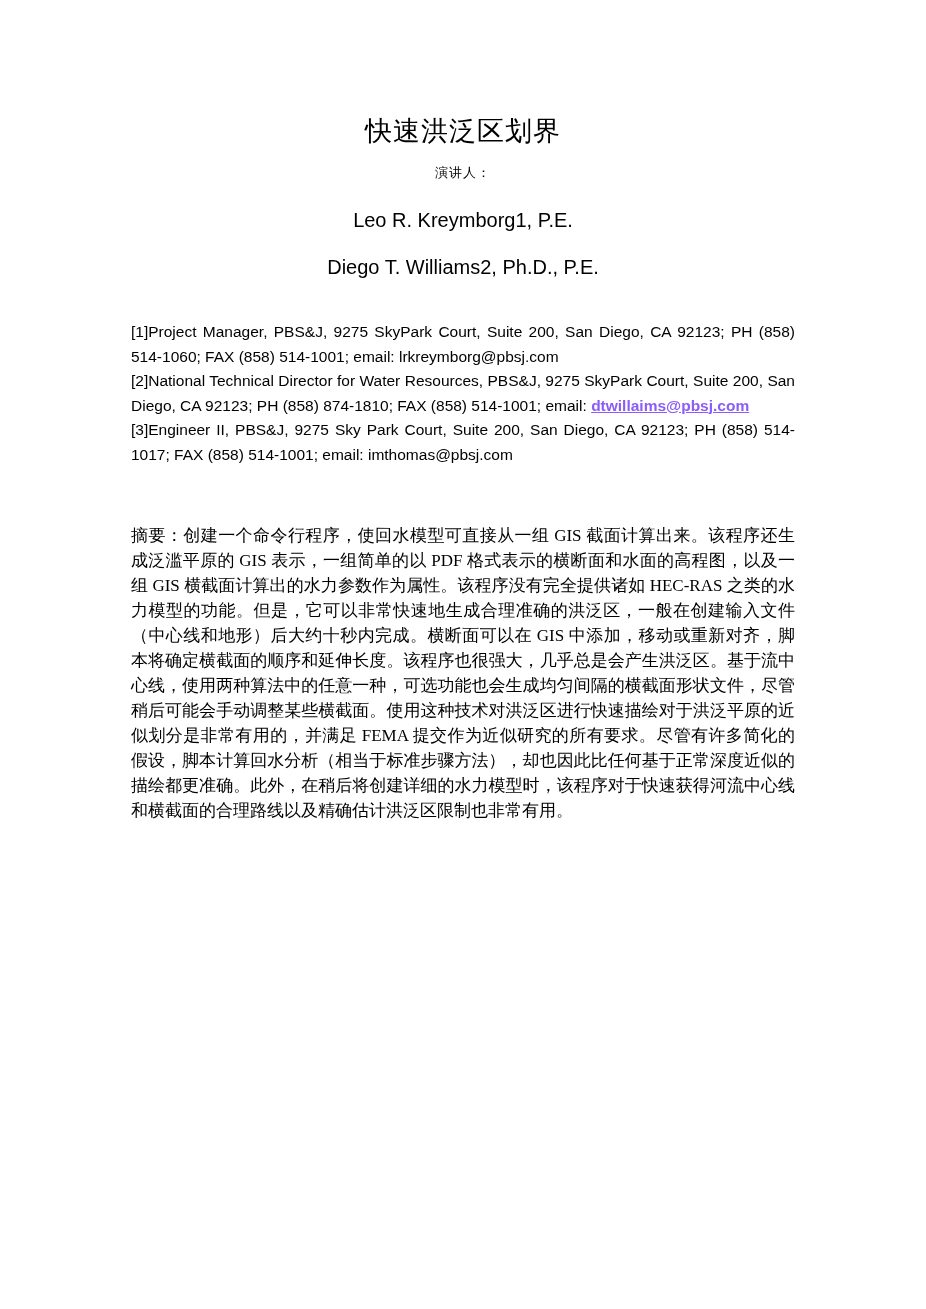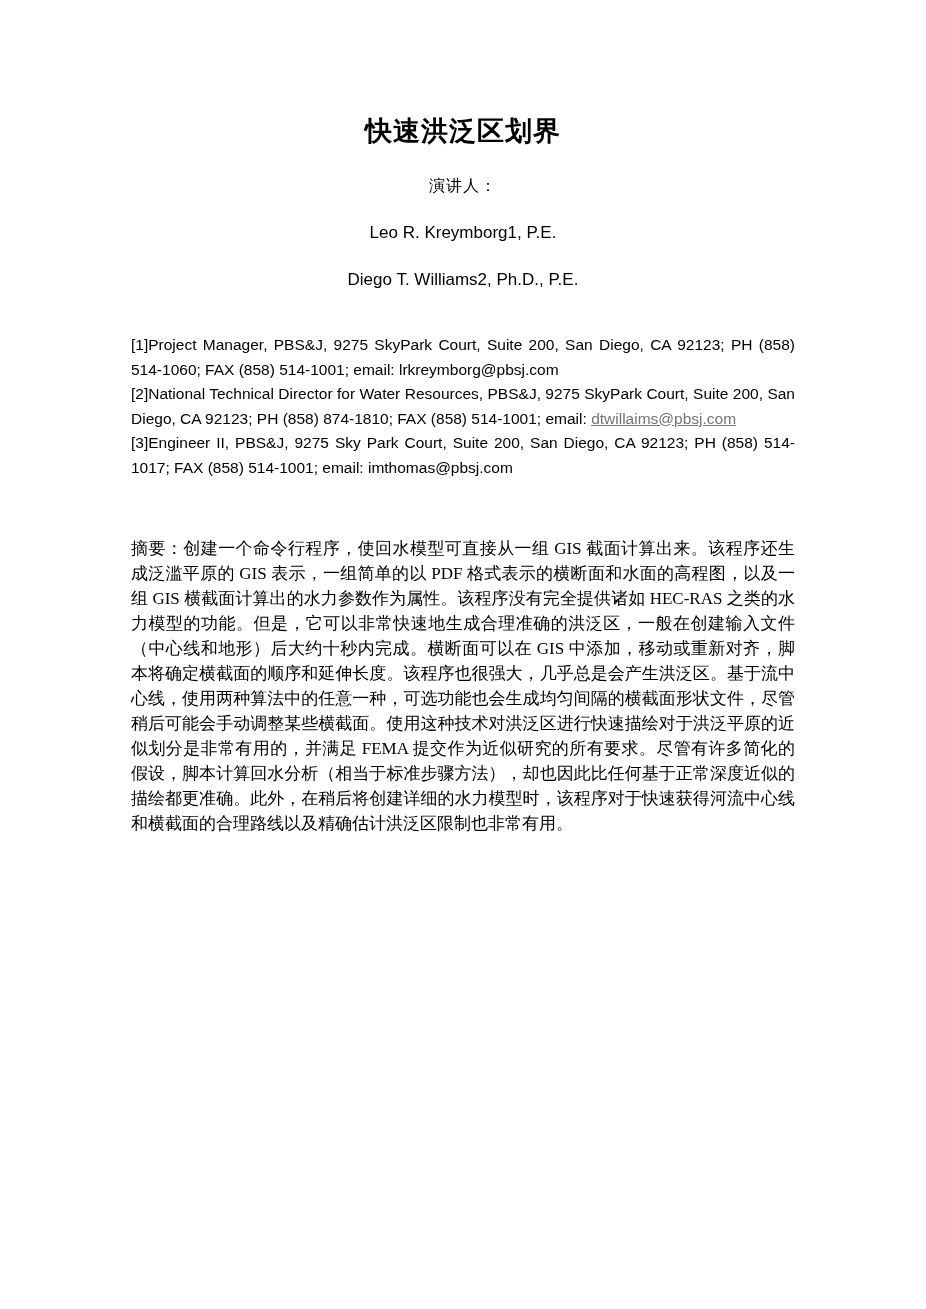--- a/index.html
+++ b/index.html
@@ -26,7 +26,7 @@
     text-align: center;
     font-size: 27px;
     line-height: 34px;
-    font-weight: 700;
+    font-weight: 400;
     letter-spacing: 1px;
   }
   .presenter {

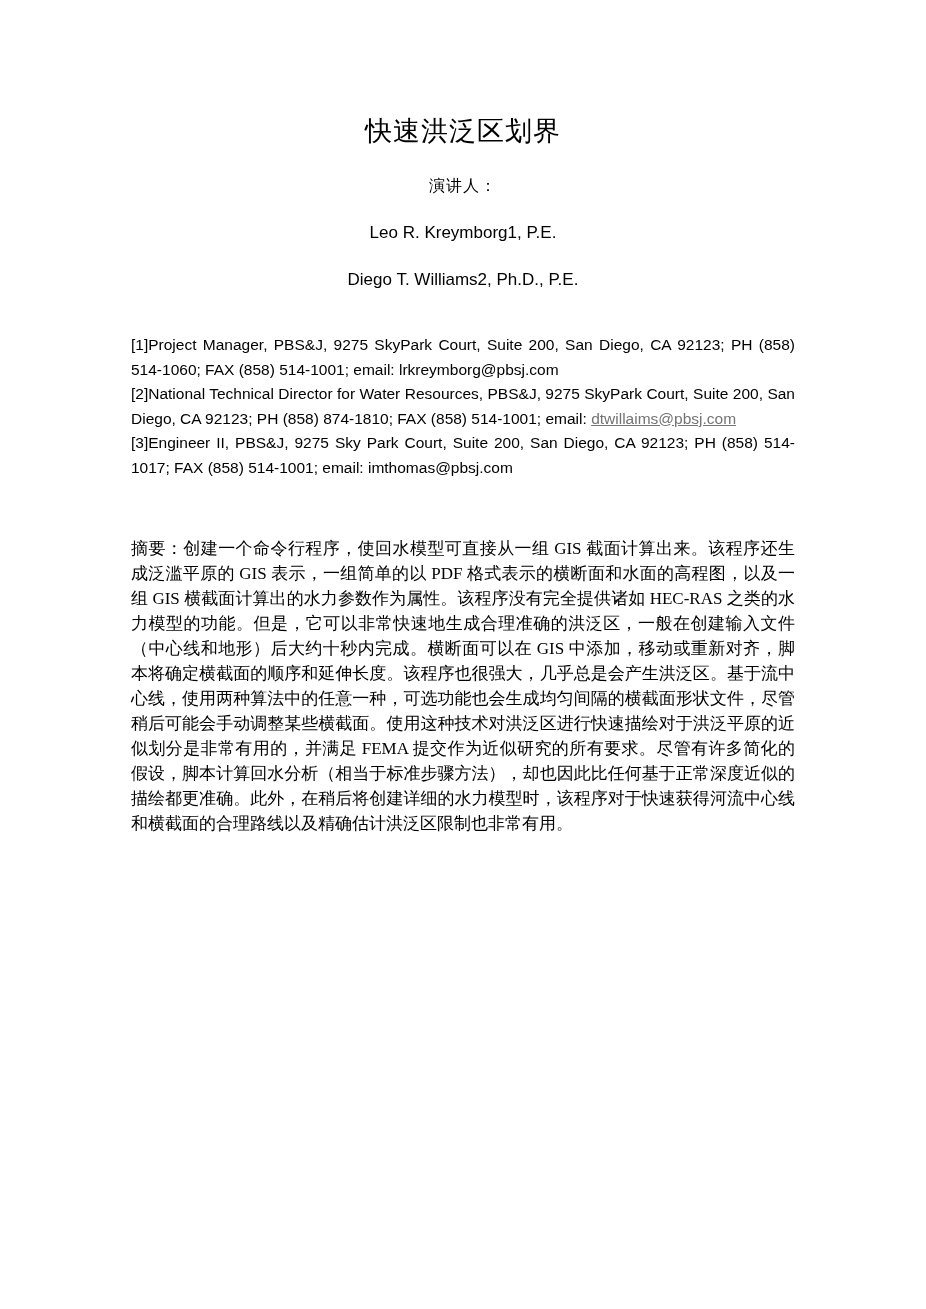--- a/index.html
+++ b/index.html
@@ -30,9 +30,9 @@
     letter-spacing: 1px;
   }
   .presenter {
-    margin-top: 25px;
+    margin-top: 12px;
     text-align: center;
-    font-size: 16px;
+    font-size: 13px;
     line-height: 26px;
     letter-spacing: 1px;
   }

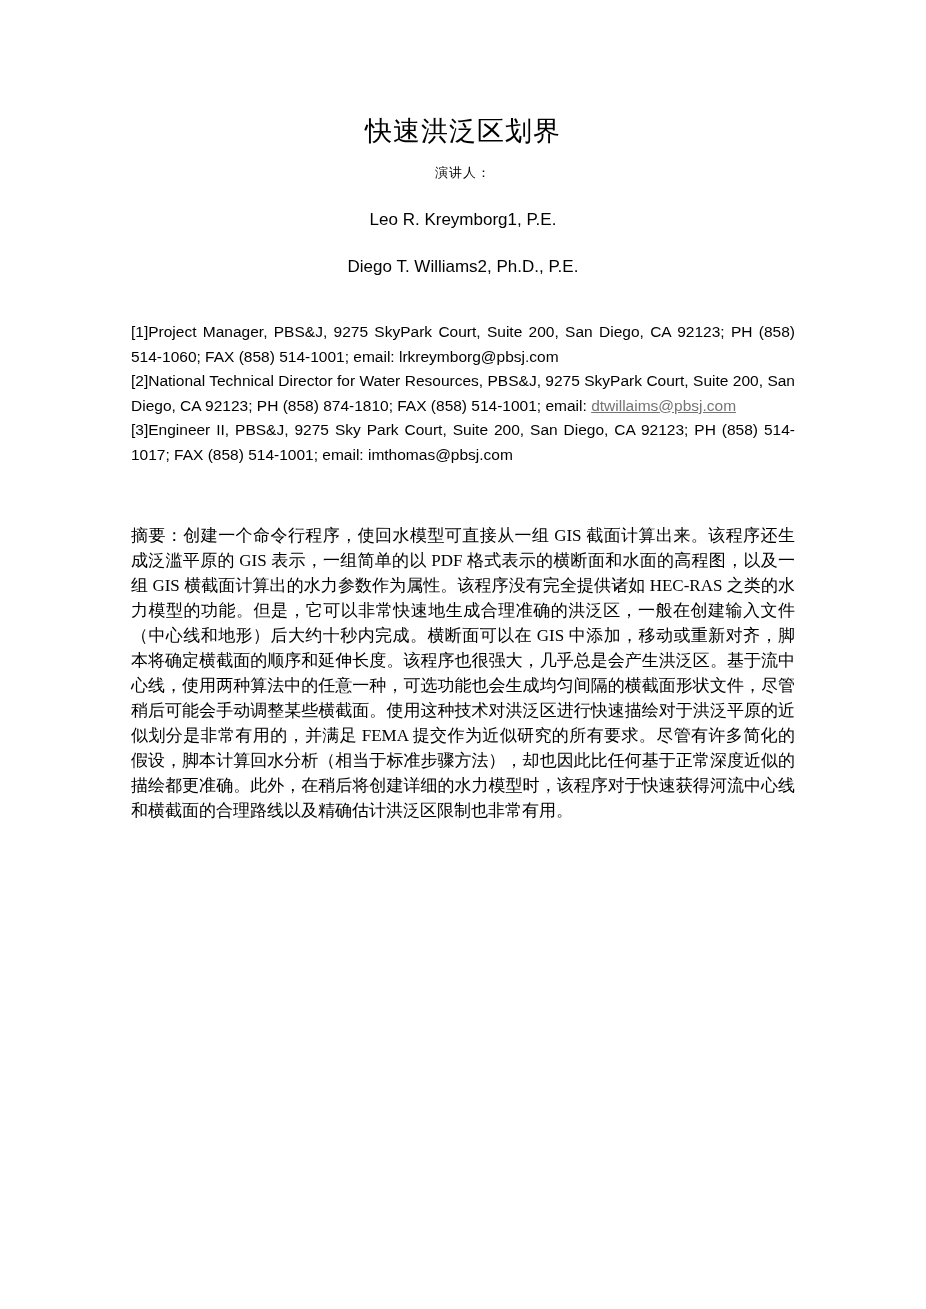--- a/index.html
+++ b/index.html
@@ -39,7 +39,7 @@
   .author {
     margin-top: 21px;
     text-align: center;
-    font-size: 17px;
+    font-size: 20px;
     line-height: 26px;
   }
   .affiliations {

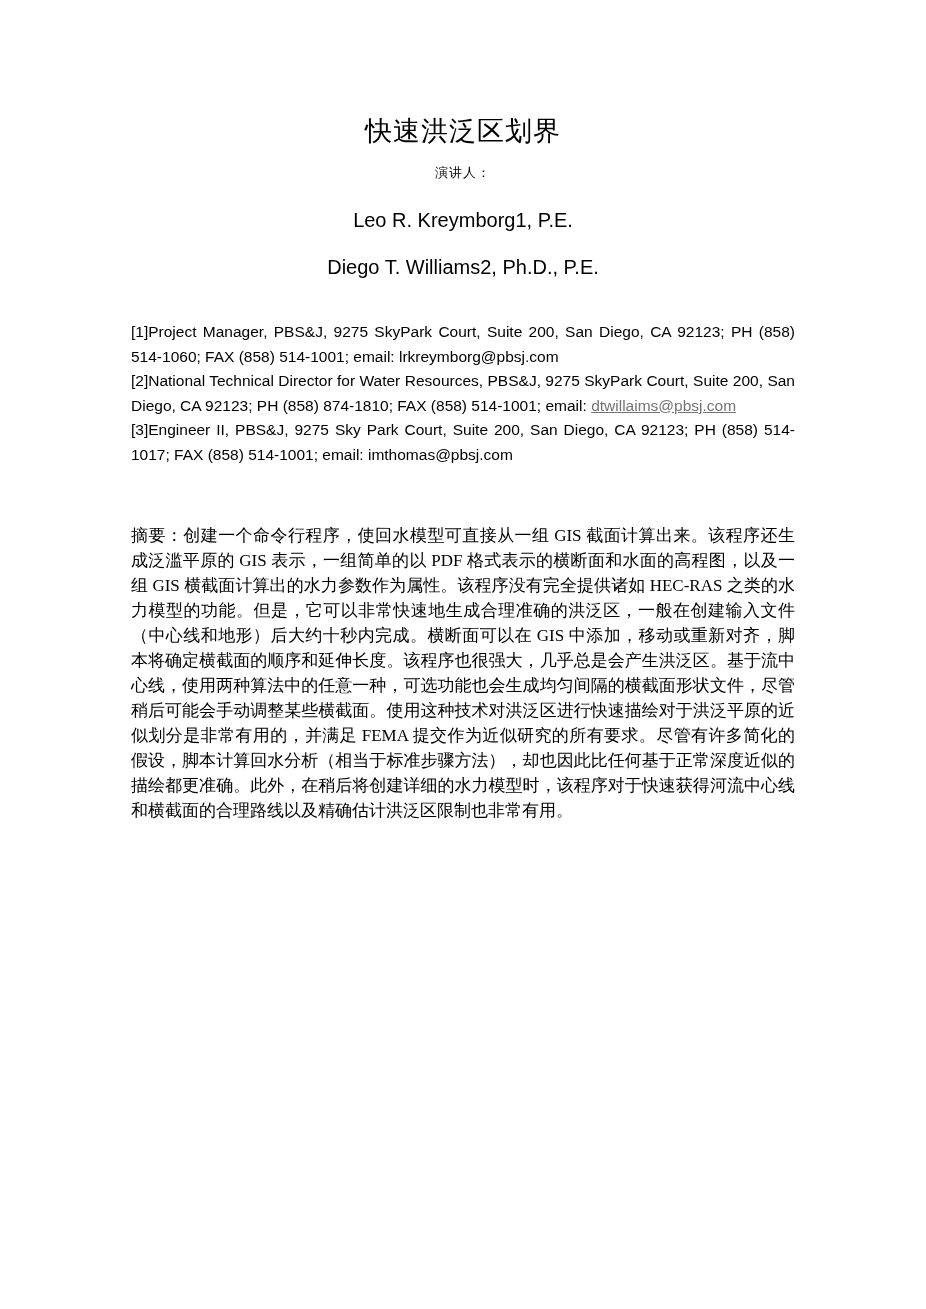--- a/index.html
+++ b/index.html
@@ -53,9 +53,10 @@
     padding: 0;
   }
   .email-link {
-    color: #737373;
+    color: #8b5cf6;
     text-decoration: underline;
     cursor: pointer;
+    font-weight: bold;
   }
   .abstract {
     margin-top: 56px;

